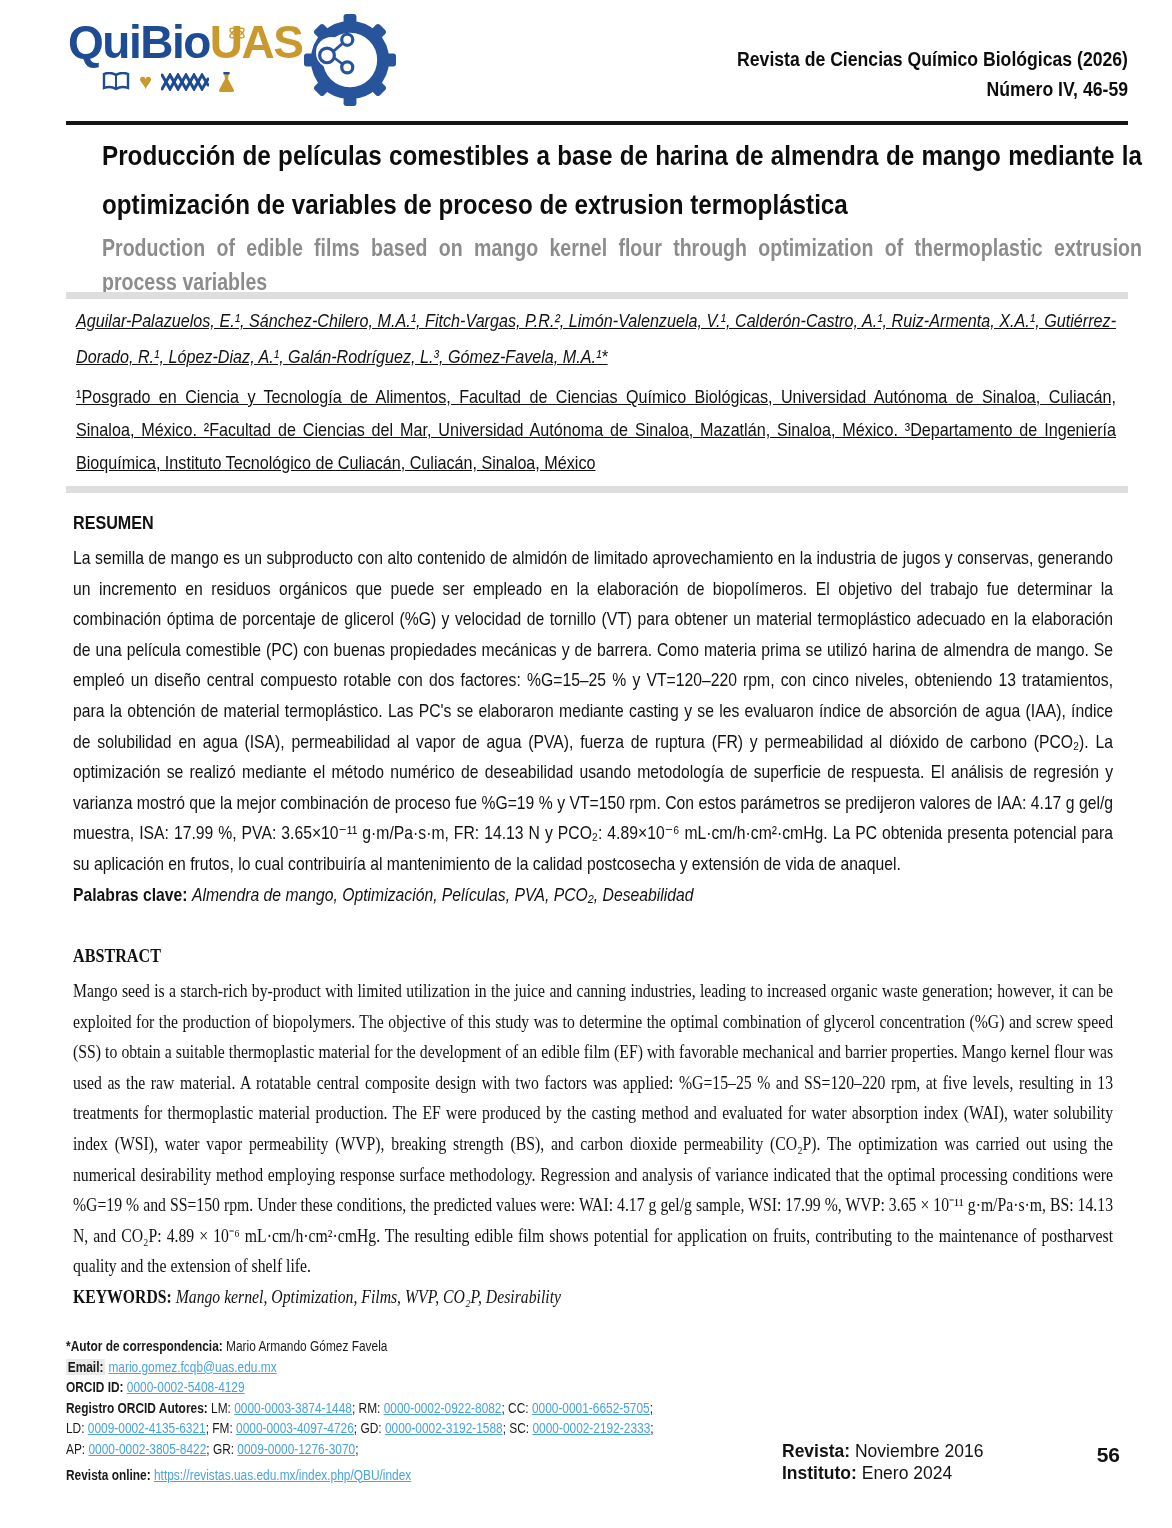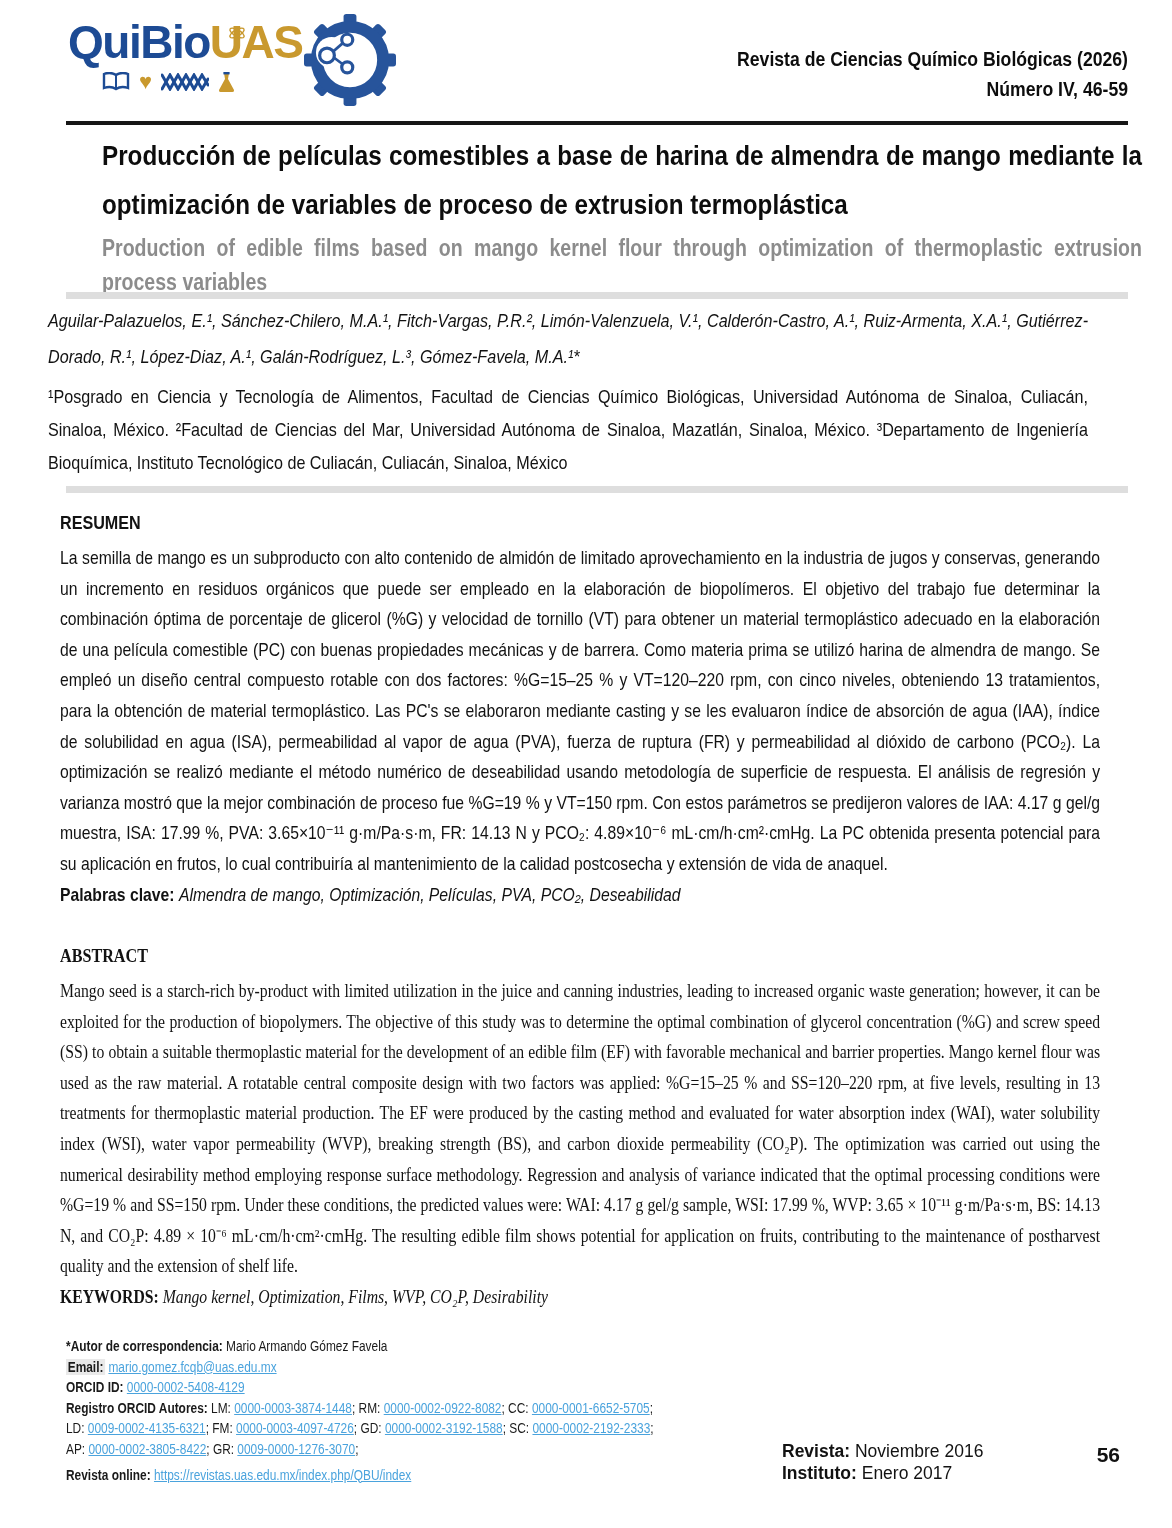--- a/index.html
+++ b/index.html
@@ -38,7 +38,7 @@
   #bar2 { top:486px; }
 
   
-  .authors-block { position:absolute; left:48px; top:303px; width:1040px; }
+  .authors-block { position:absolute; left:76px; top:303px; width:1040px;text-decoration:underline; }
   .authors { font-style:italic; font-size:19px; line-height:36px; text-align:justify; }
   .affils  { font-size:19px; line-height:33px; text-align:justify; margin-top:5px; }
 

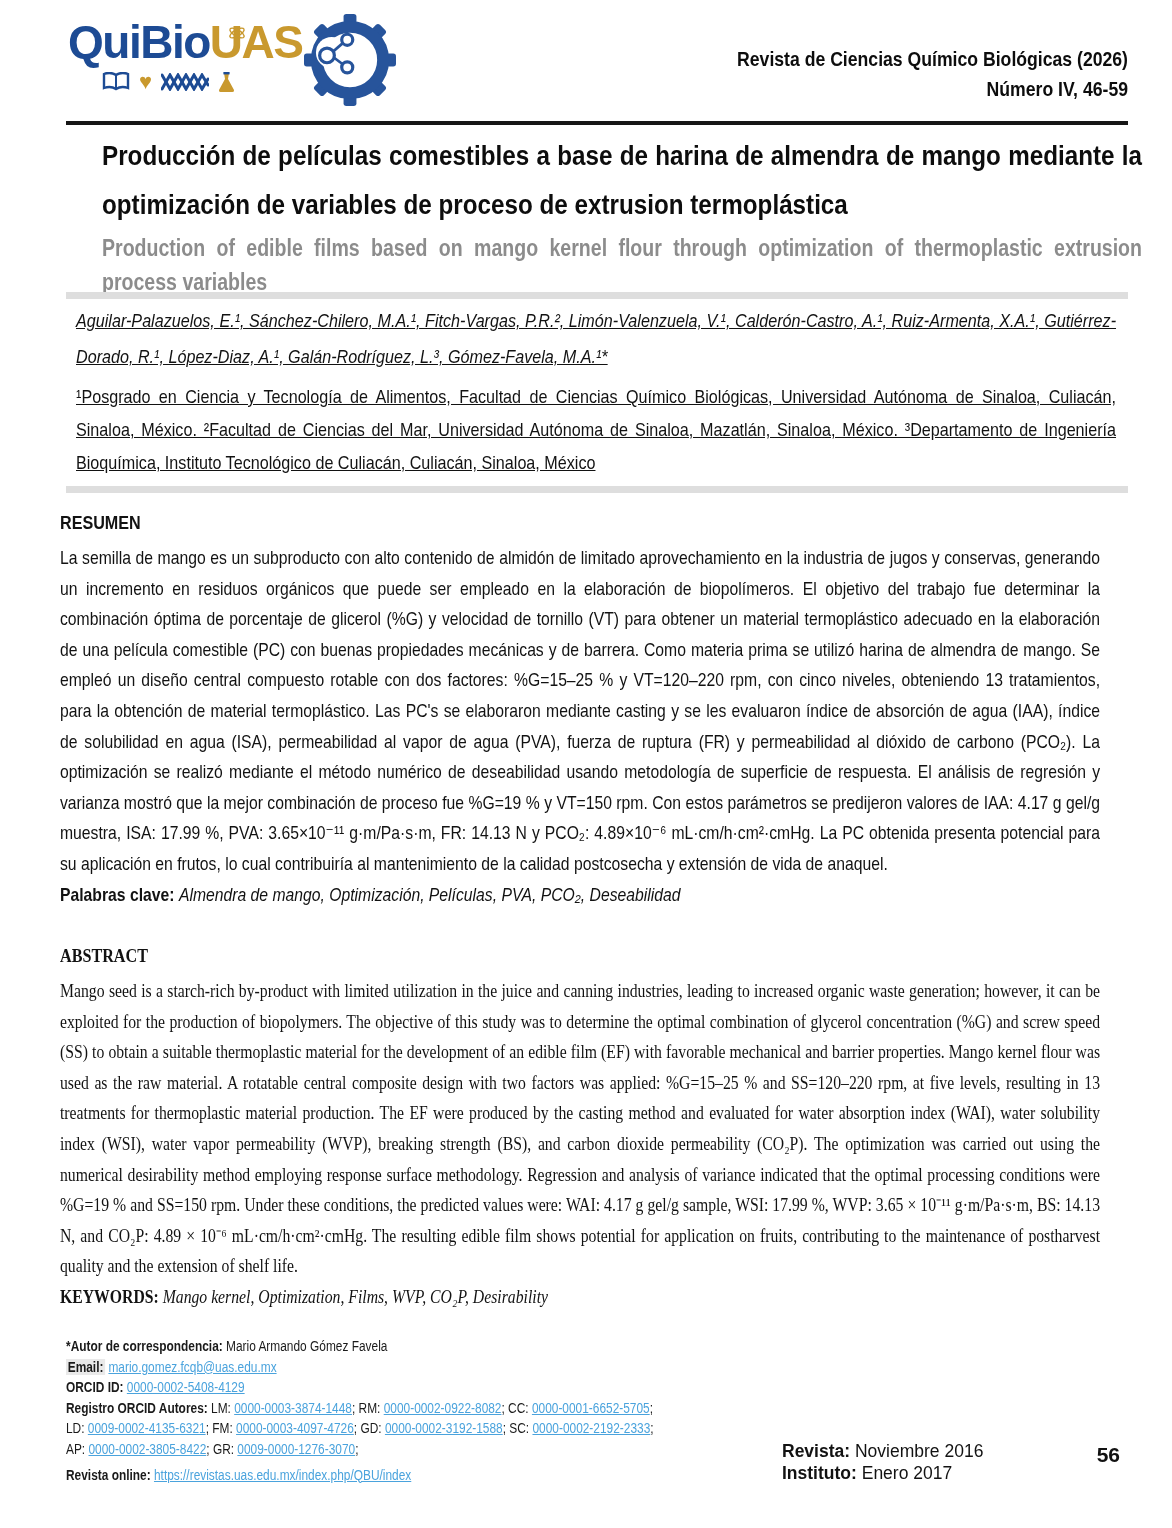--- a/index.html
+++ b/index.html
@@ -43,7 +43,7 @@
   .affils  { font-size:19px; line-height:33px; text-align:justify; margin-top:5px; }
 
   
-  .section { position:absolute; left:60px; width:1040px; }
+  .section { position:absolute; left:73px; width:1040px; }
   #resumen  { top:512px; }
   #abstract { top:945px;font-family:Liberation Serif, serif; }
   .sec-head { font-size:19px; font-weight:bold; }

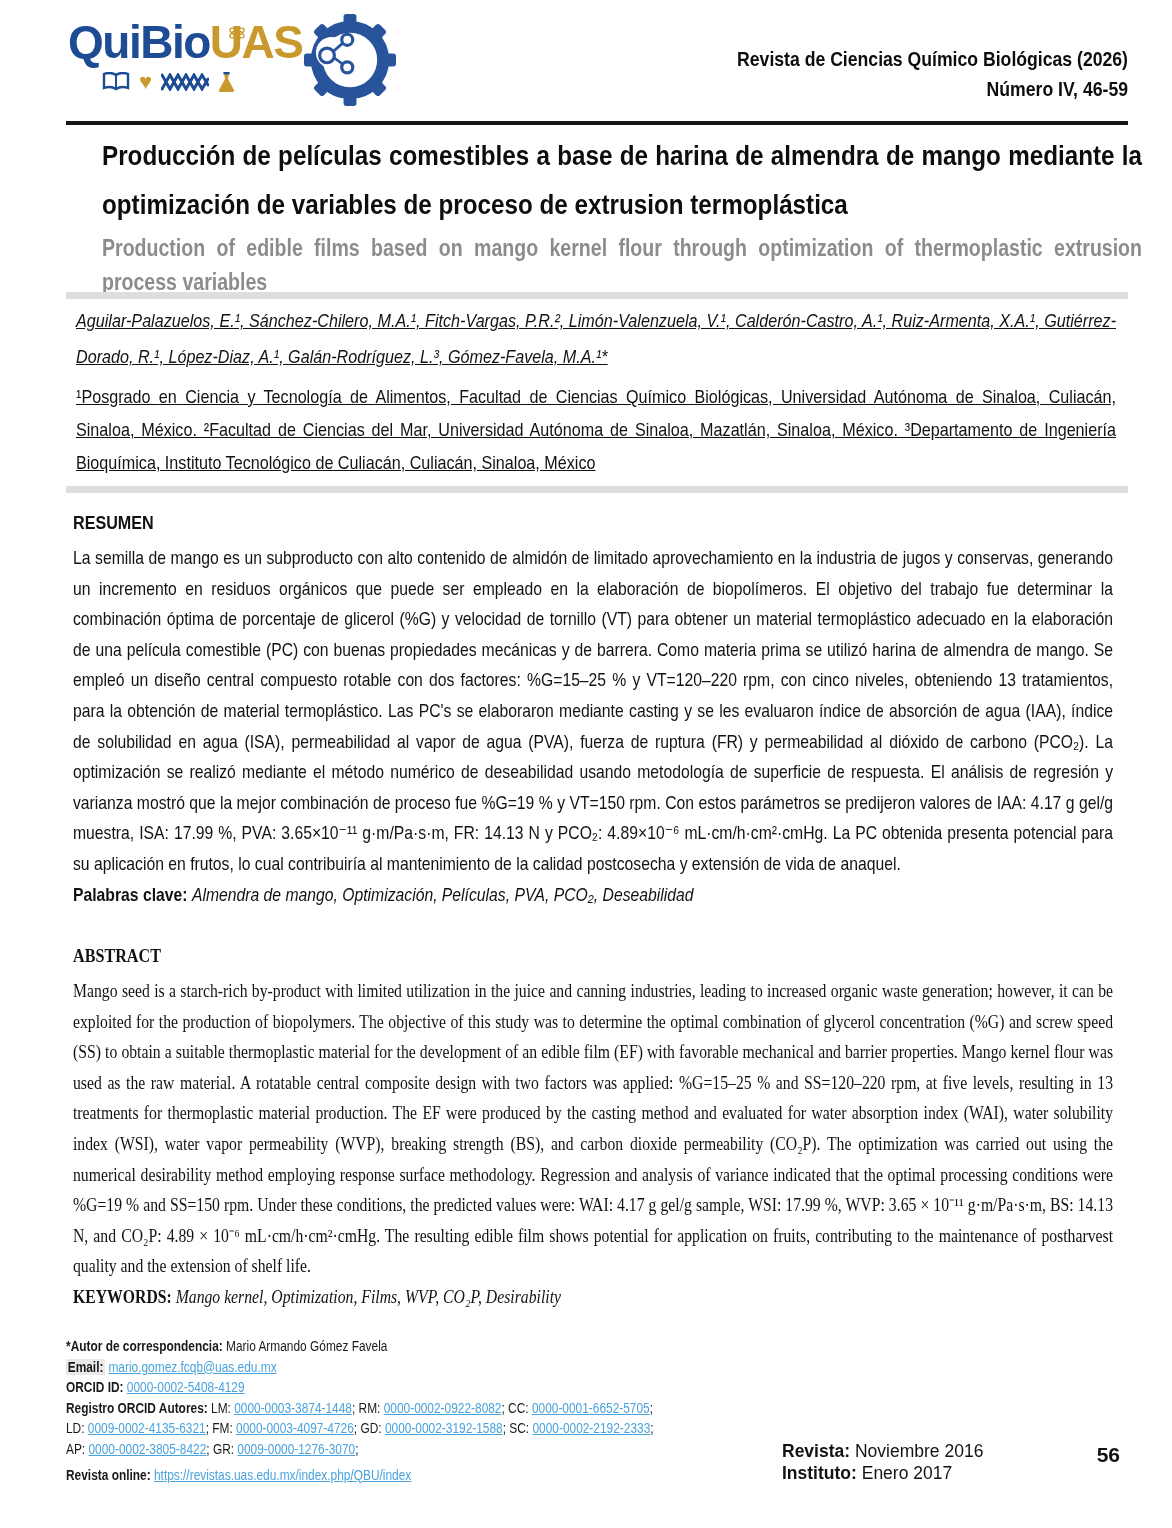--- a/index.html
+++ b/index.html
@@ -196,7 +196,7 @@
     </div>
     <div>
       <span class="d-label">Instituto:</span>
-      <span>Enero 2017</span>
+      <span>Enero 2024</span>
     </div>
   </div>
 

